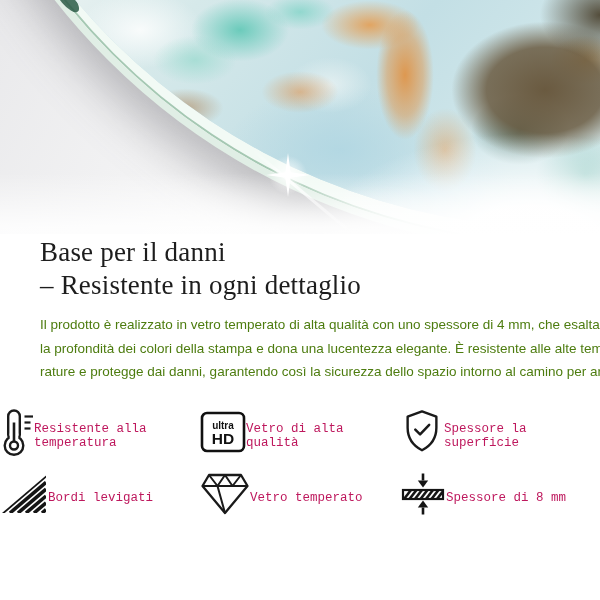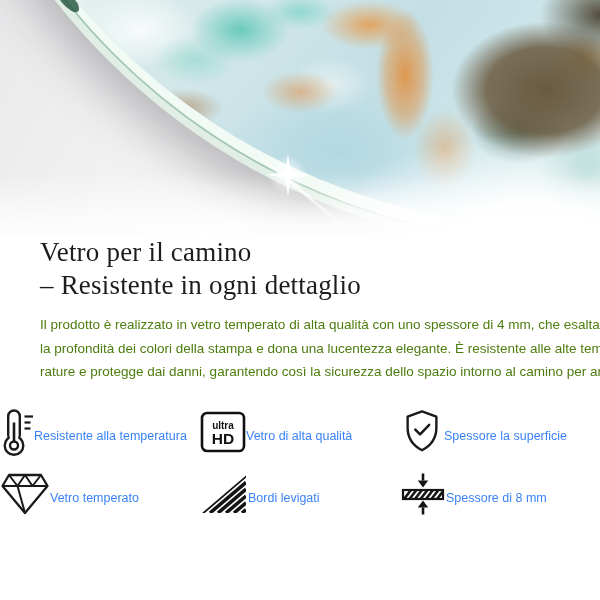--- a/index.html
+++ b/index.html
@@ -81,7 +81,7 @@
 
   <div class="content">
     <div class="title">
-      <div>Vetro per il camino</div>
+      <div>Base per il danni</div>
       <div>– Resistente in ogni dettaglio</div>
     </div>
     <div class="desc">

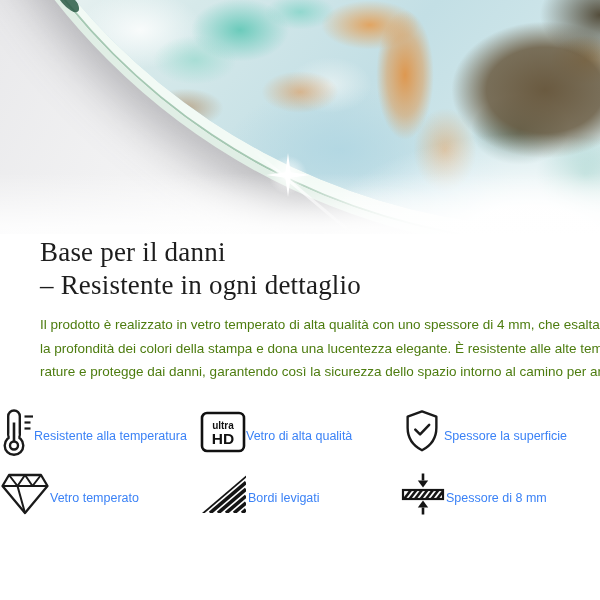--- a/index.html
+++ b/index.html
@@ -61,7 +61,7 @@
   .features{display:grid;grid-template-columns:200px 200px 200px;row-gap:14px;margin-top:24px;}
   .feature{display:flex;align-items:center;}
   .icon-box{height:48px;display:flex;align-items:center;justify-content:center;}
-  .feature-label{margin-top:8px;font-size:12.5px;color:#3b82f6;}
+  .feature-label{margin-top:8px;font-size:12.5px;color:#be185d;font-family:Liberation Mono, monospace;}
   svg{display:block;}
   svg text{font-family:"Liberation Sans",sans-serif;}
 </style>

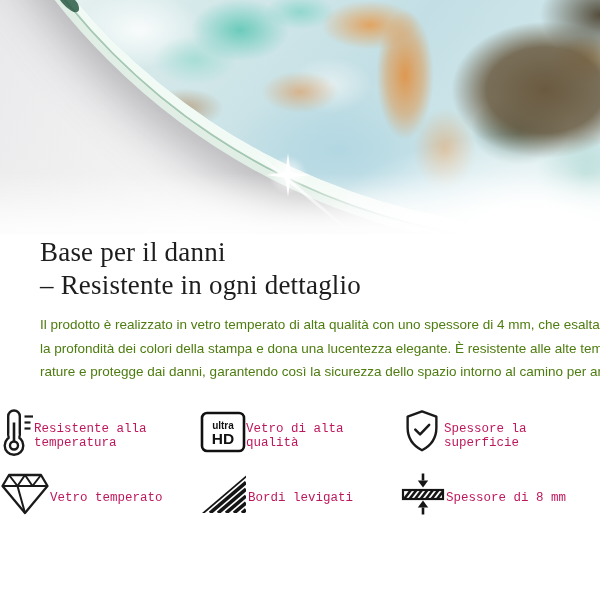--- a/index.html
+++ b/index.html
@@ -132,16 +132,6 @@
 
     <div class="feature">
       <div class="icon-box">
-        <svg width="50" height="44" viewBox="0 0 50 44" fill="none" stroke="#1a1a1a">
-          <path d="M9 3 H41 L47.5 14 L25 41 L2.5 14 Z" fill="#fff" stroke-width="2.3" stroke-linejoin="round"></path>
-          <path d="M2.5 14 H47.5 M9 3 L17.5 14 M25 3 L17.5 14 M25 3 L32.5 14 M41 3 L32.5 14 M17.5 14 L25 41" stroke-width="2"></path>
-        </svg>
-      </div>
-      <div class="feature-label">Vetro temperato</div>
-    </div>
-
-    <div class="feature">
-      <div class="icon-box">
         <svg width="48" height="42" viewBox="0 0 48 42">
           <defs>
               <clipPath id="triClip">
@@ -159,6 +149,16 @@
         </svg>
       </div>
       <div class="feature-label">Bordi levigati</div>
+    </div>
+
+    <div class="feature">
+      <div class="icon-box">
+        <svg width="50" height="44" viewBox="0 0 50 44" fill="none" stroke="#1a1a1a">
+          <path d="M9 3 H41 L47.5 14 L25 41 L2.5 14 Z" fill="#fff" stroke-width="2.3" stroke-linejoin="round"></path>
+          <path d="M2.5 14 H47.5 M9 3 L17.5 14 M25 3 L17.5 14 M25 3 L32.5 14 M41 3 L32.5 14 M17.5 14 L25 41" stroke-width="2"></path>
+        </svg>
+      </div>
+      <div class="feature-label">Vetro temperato</div>
     </div>
 
     <div class="feature">

